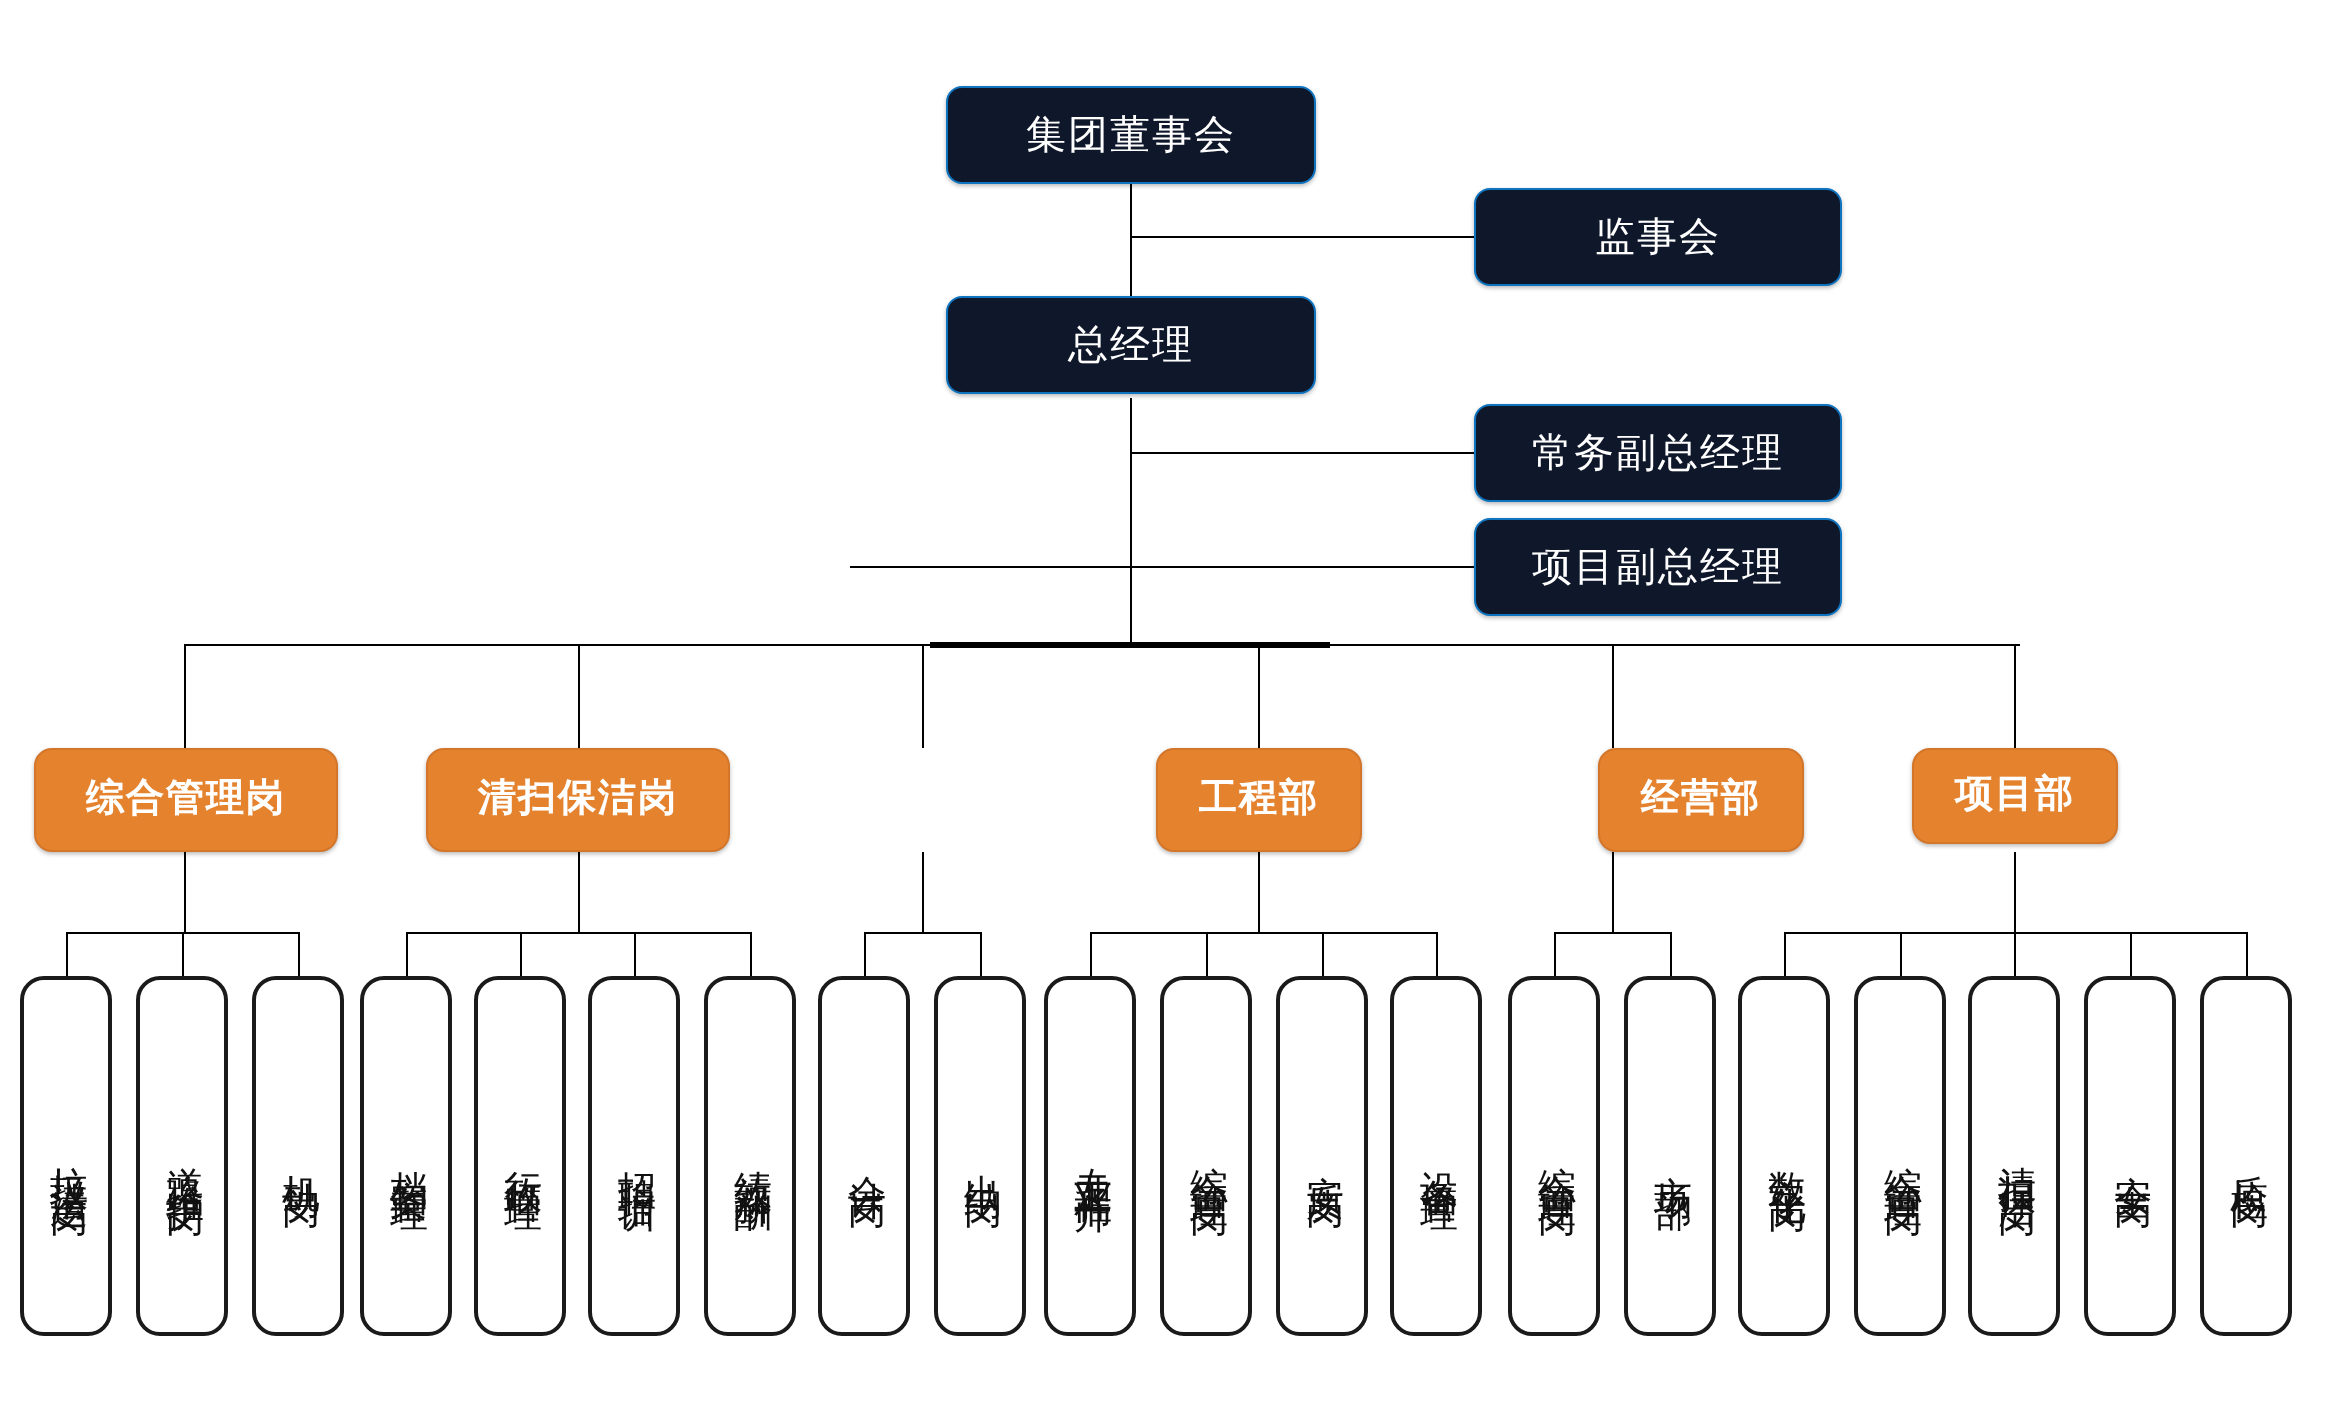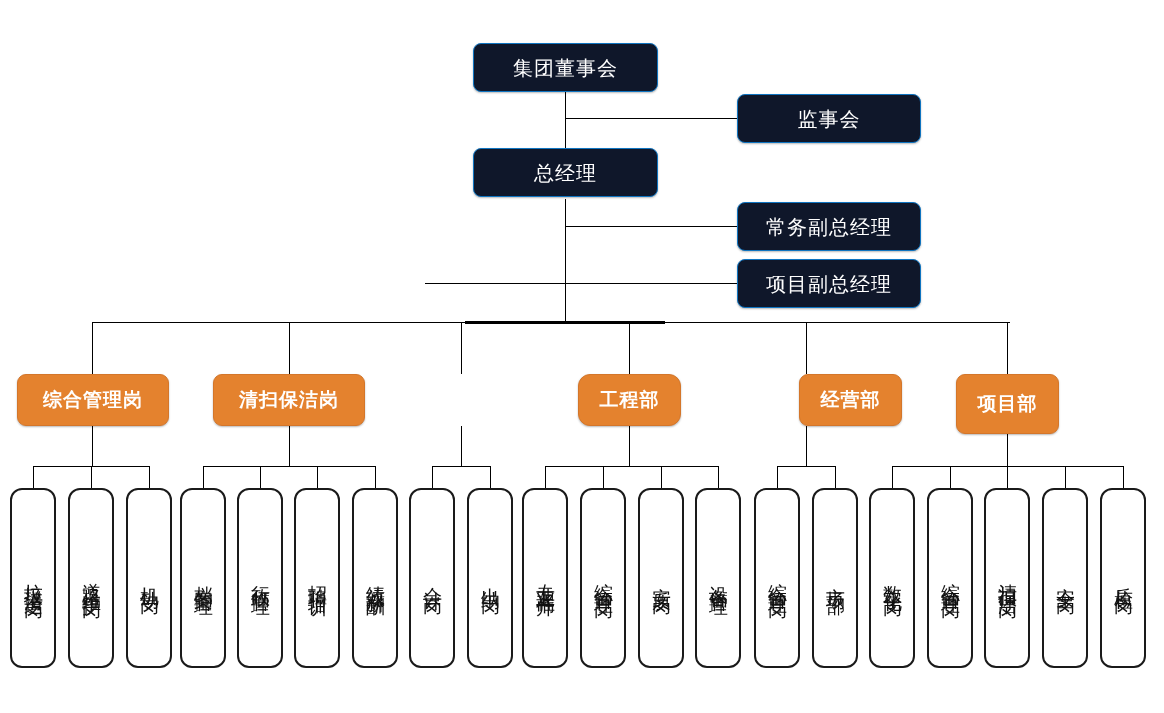--- a/index.html
+++ b/index.html
@@ -161,7 +161,7 @@
   <div class="node orange" style="left:213px; top:374px; width:152px; height:52px;">清扫保洁岗</div>
 
 
-  <div class="node orange" style="left:578px; top:374px; width:103px; height:52px;border-radius:12px;">工程部</div>
+  <div class="node orange" style="left:578px; top:374px; width:103px; height:52px;">工程部</div>
 
   <div class="node orange" style="left:755px; top:374px; width:103px; height:52px;margin-left:44px;">经营部</div>
 

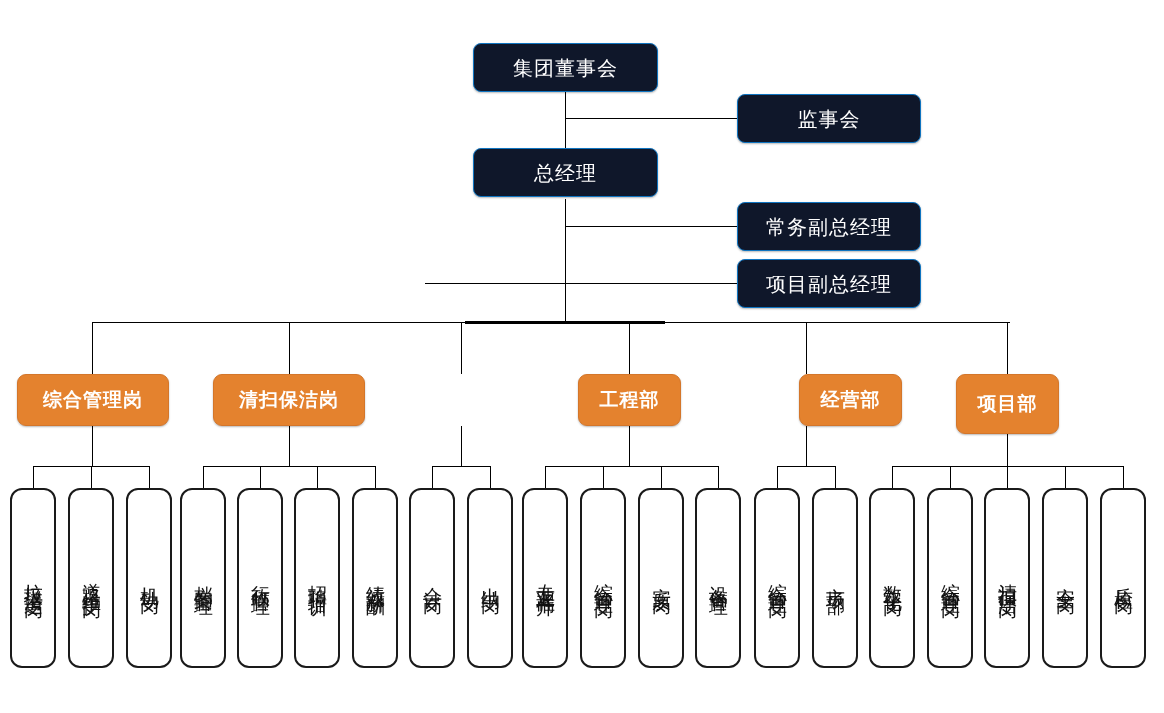--- a/index.html
+++ b/index.html
@@ -165,7 +165,7 @@
 
   <div class="node orange" style="left:755px; top:374px; width:103px; height:52px;margin-left:44px;">经营部</div>
 
-  <div class="node orange" style="left:956px; top:374px; width:103px; height:60px;">项目部</div>
+  <div class="node orange" style="left:956px; top:374px; width:103px; height:48px;">项目部</div>
 
   <div class="node white" style="left:10px; top:488px; width:46px; height:180px;">垃圾清运岗</div>
   <div class="node white" style="left:68px; top:488px; width:46px; height:180px;">道路维护岗</div>

